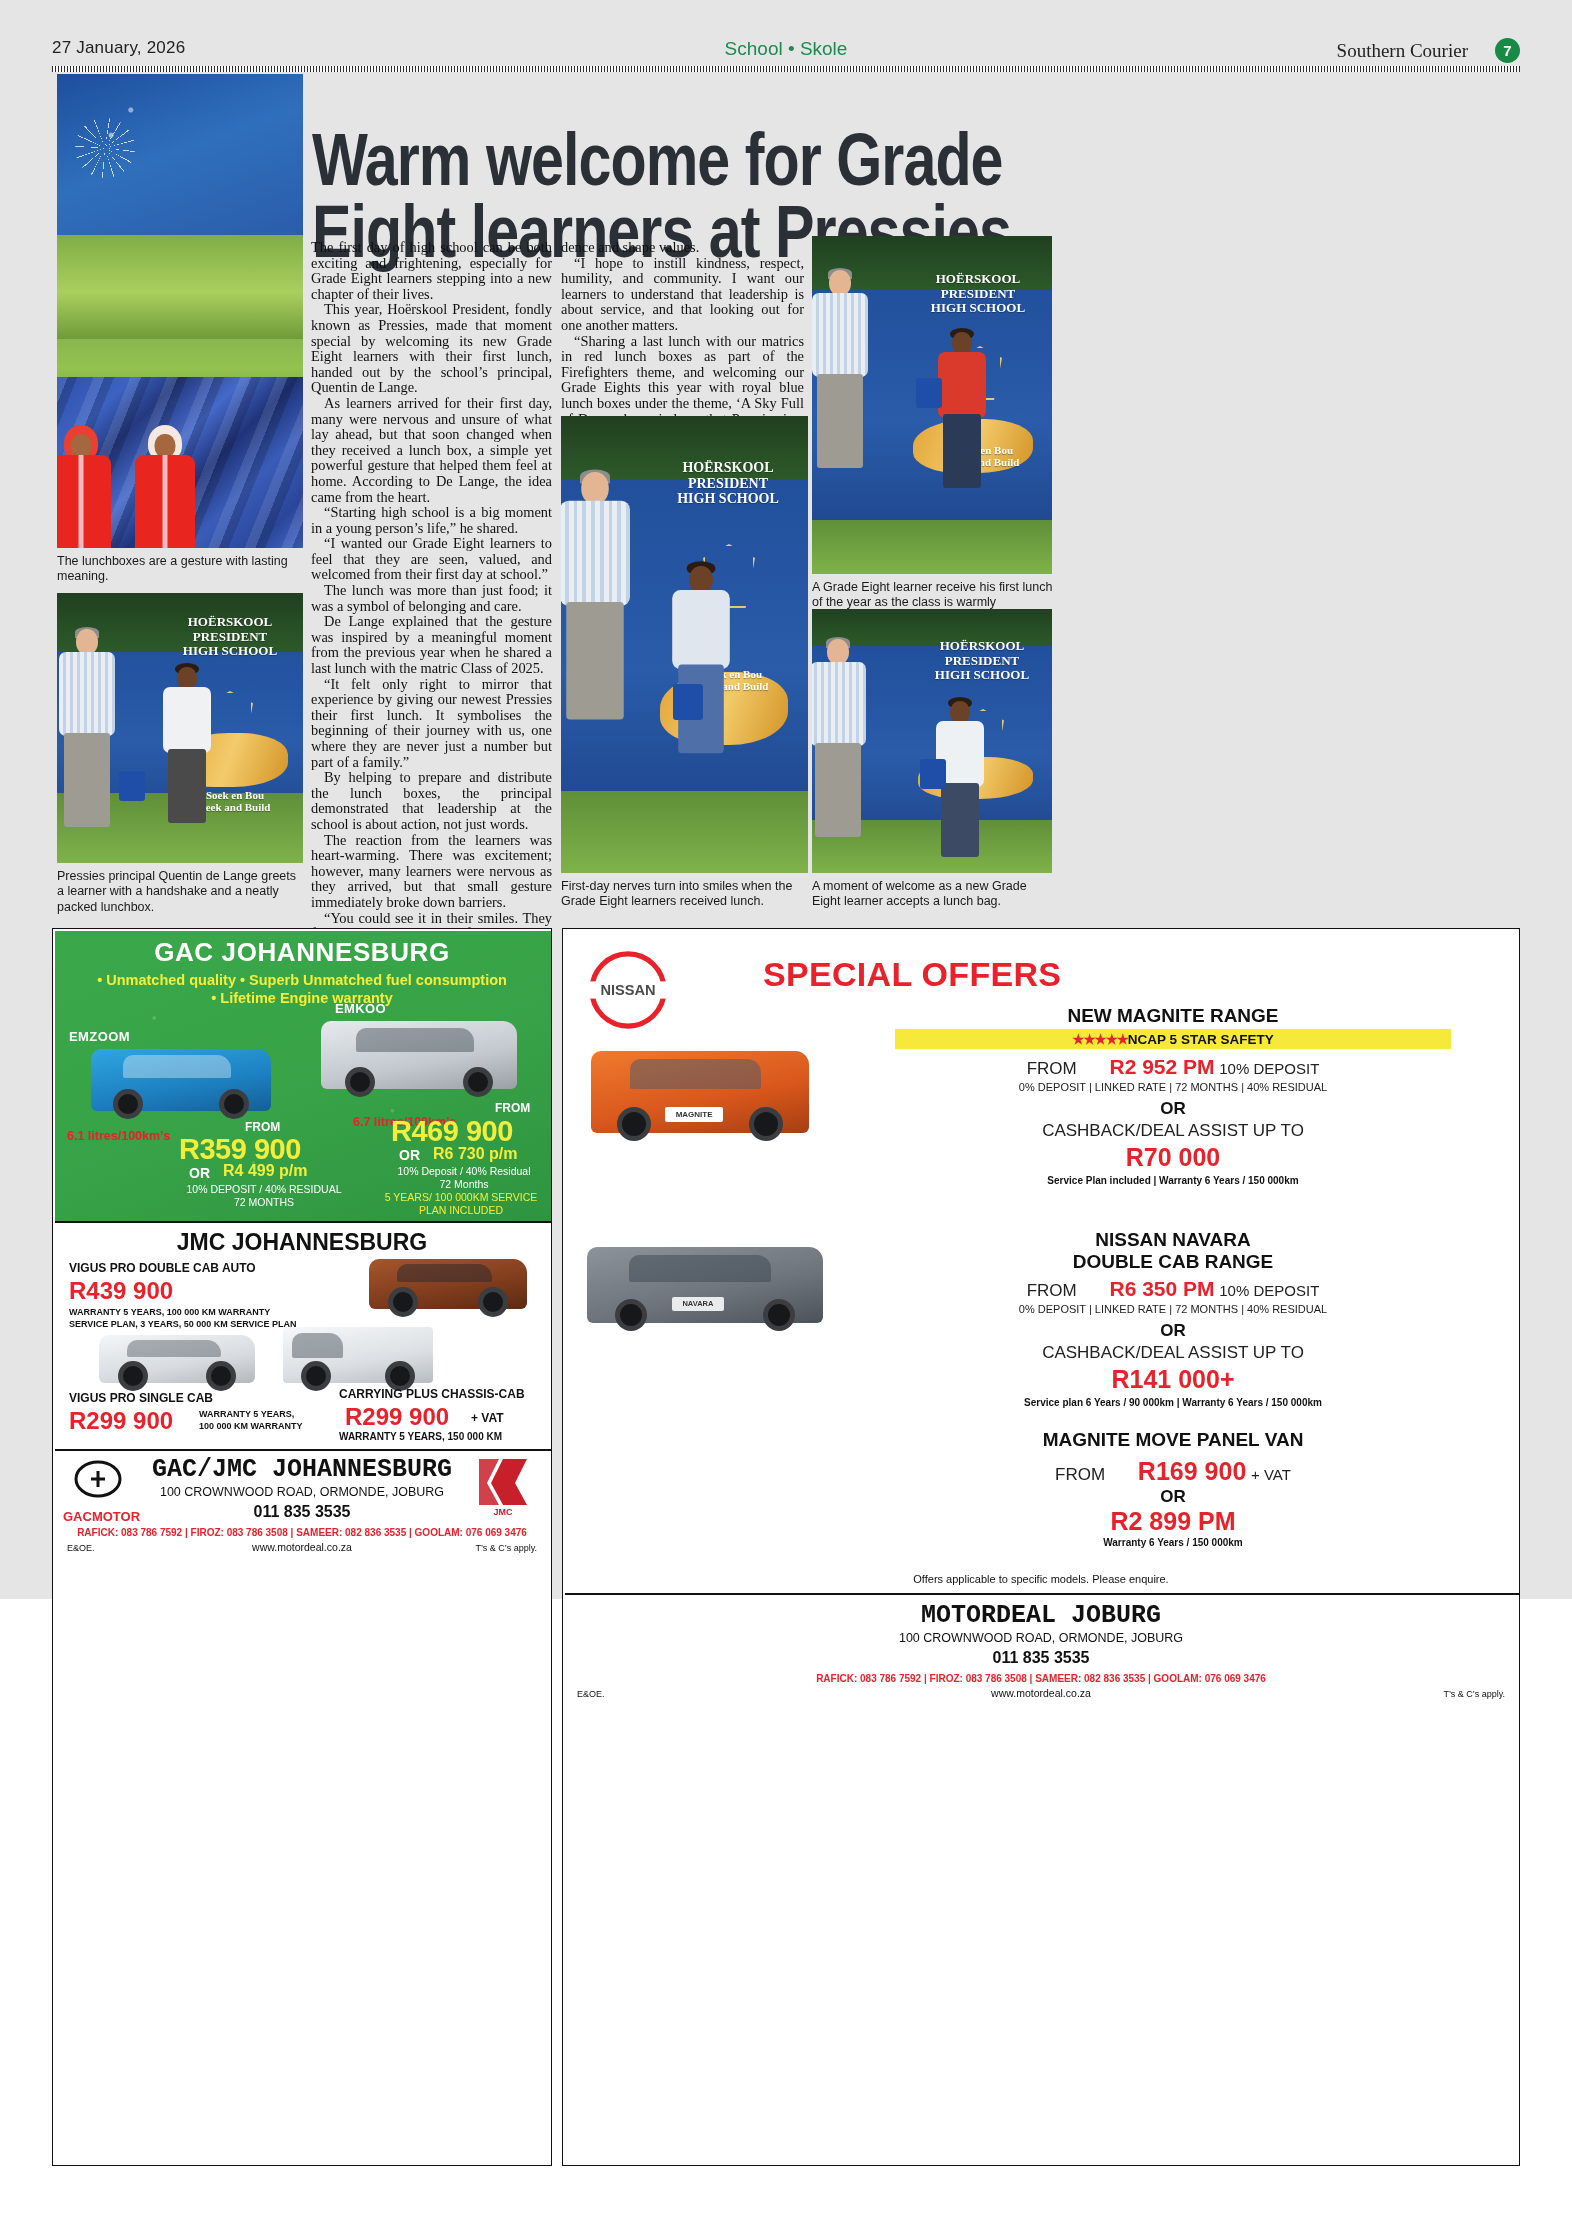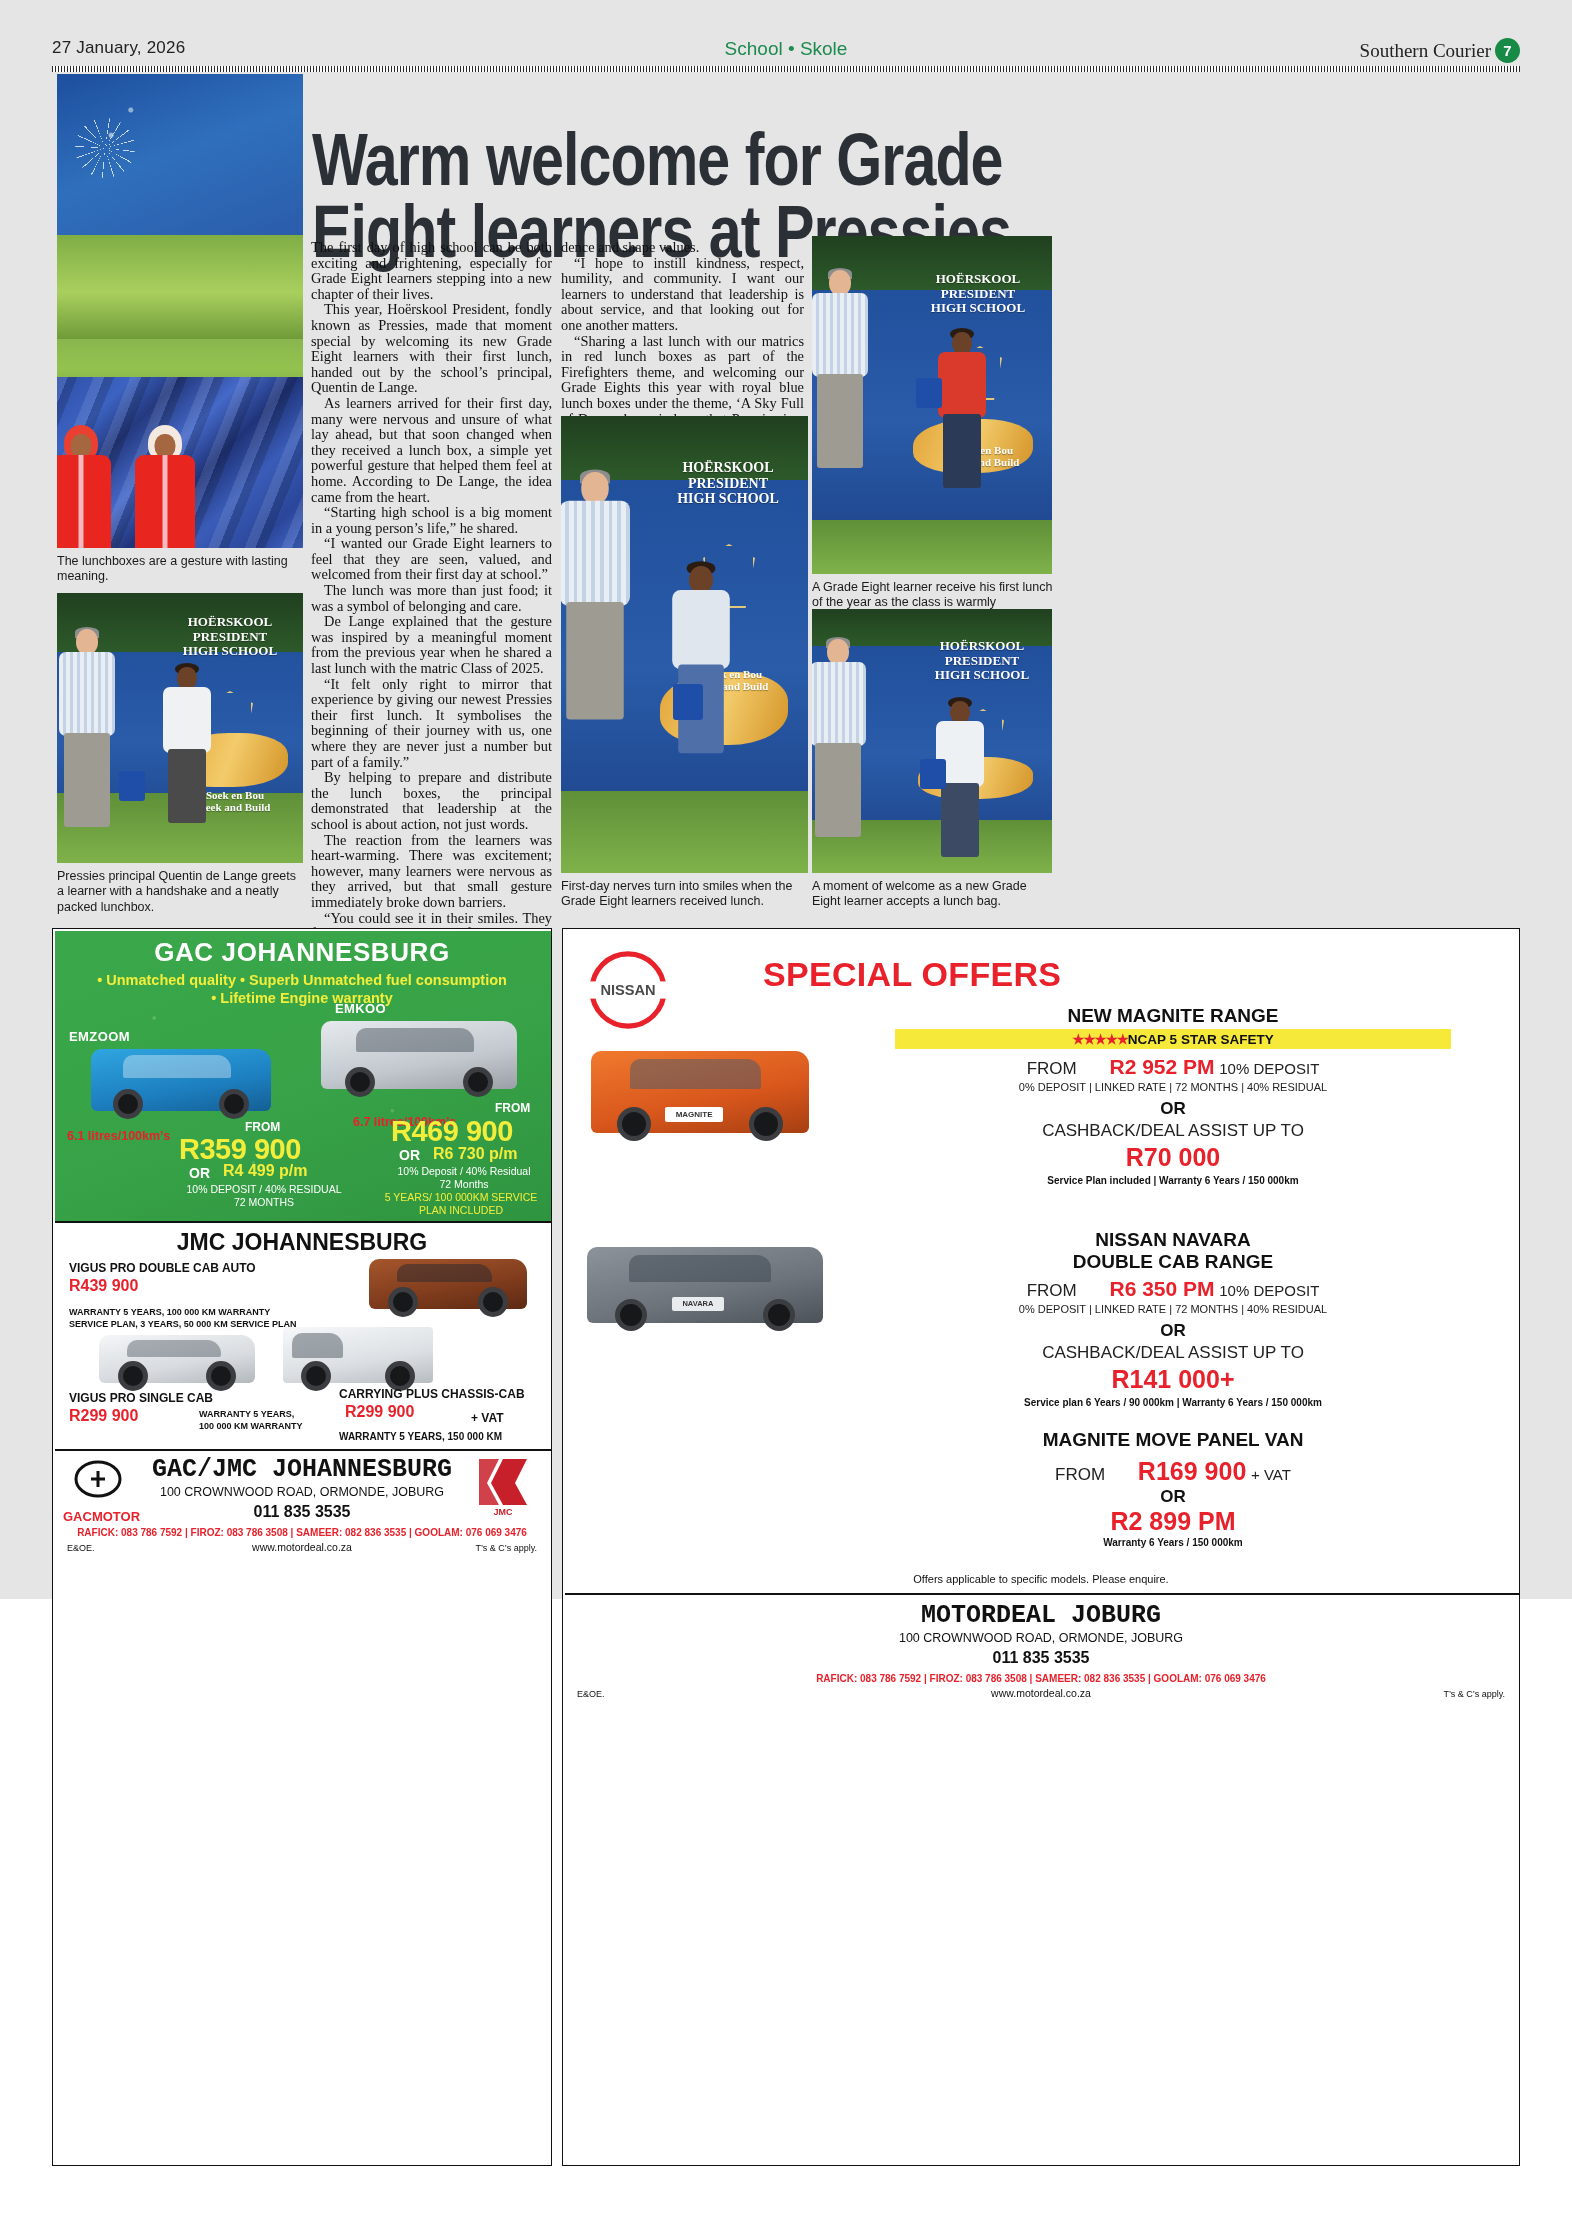--- a/index.html
+++ b/index.html
@@ -10,7 +10,7 @@
   .masthead{position:absolute;left:52px;top:38px;width:1468px;height:26px;}
   .mh-date{position:absolute;left:0;top:0;font-family:"Liberation Sans",sans-serif;font-size:17px;color:#222;letter-spacing:.2px;}
   .mh-section{position:absolute;left:0;right:0;top:0;text-align:center;font-family:"Liberation Sans",sans-serif;font-size:19px;color:#1d8a4e;font-weight:400;}
-  .mh-right{position:absolute;right:0;top:0;display:flex;align-items:center;gap:4px;}
+  .mh-right{position:absolute;right:0;top:0;display:flex;align-items:center;gap:27px;}
   .mh-paper{font-family:"Liberation Serif",serif;font-size:19px;color:#222;}
   .mh-pagenum{width:25px;height:25px;border-radius:50%;background:#178a45;color:#fff;font-family:"Liberation Sans",sans-serif;font-weight:700;font-size:15px;display:flex;align-items:center;justify-content:center;}
 

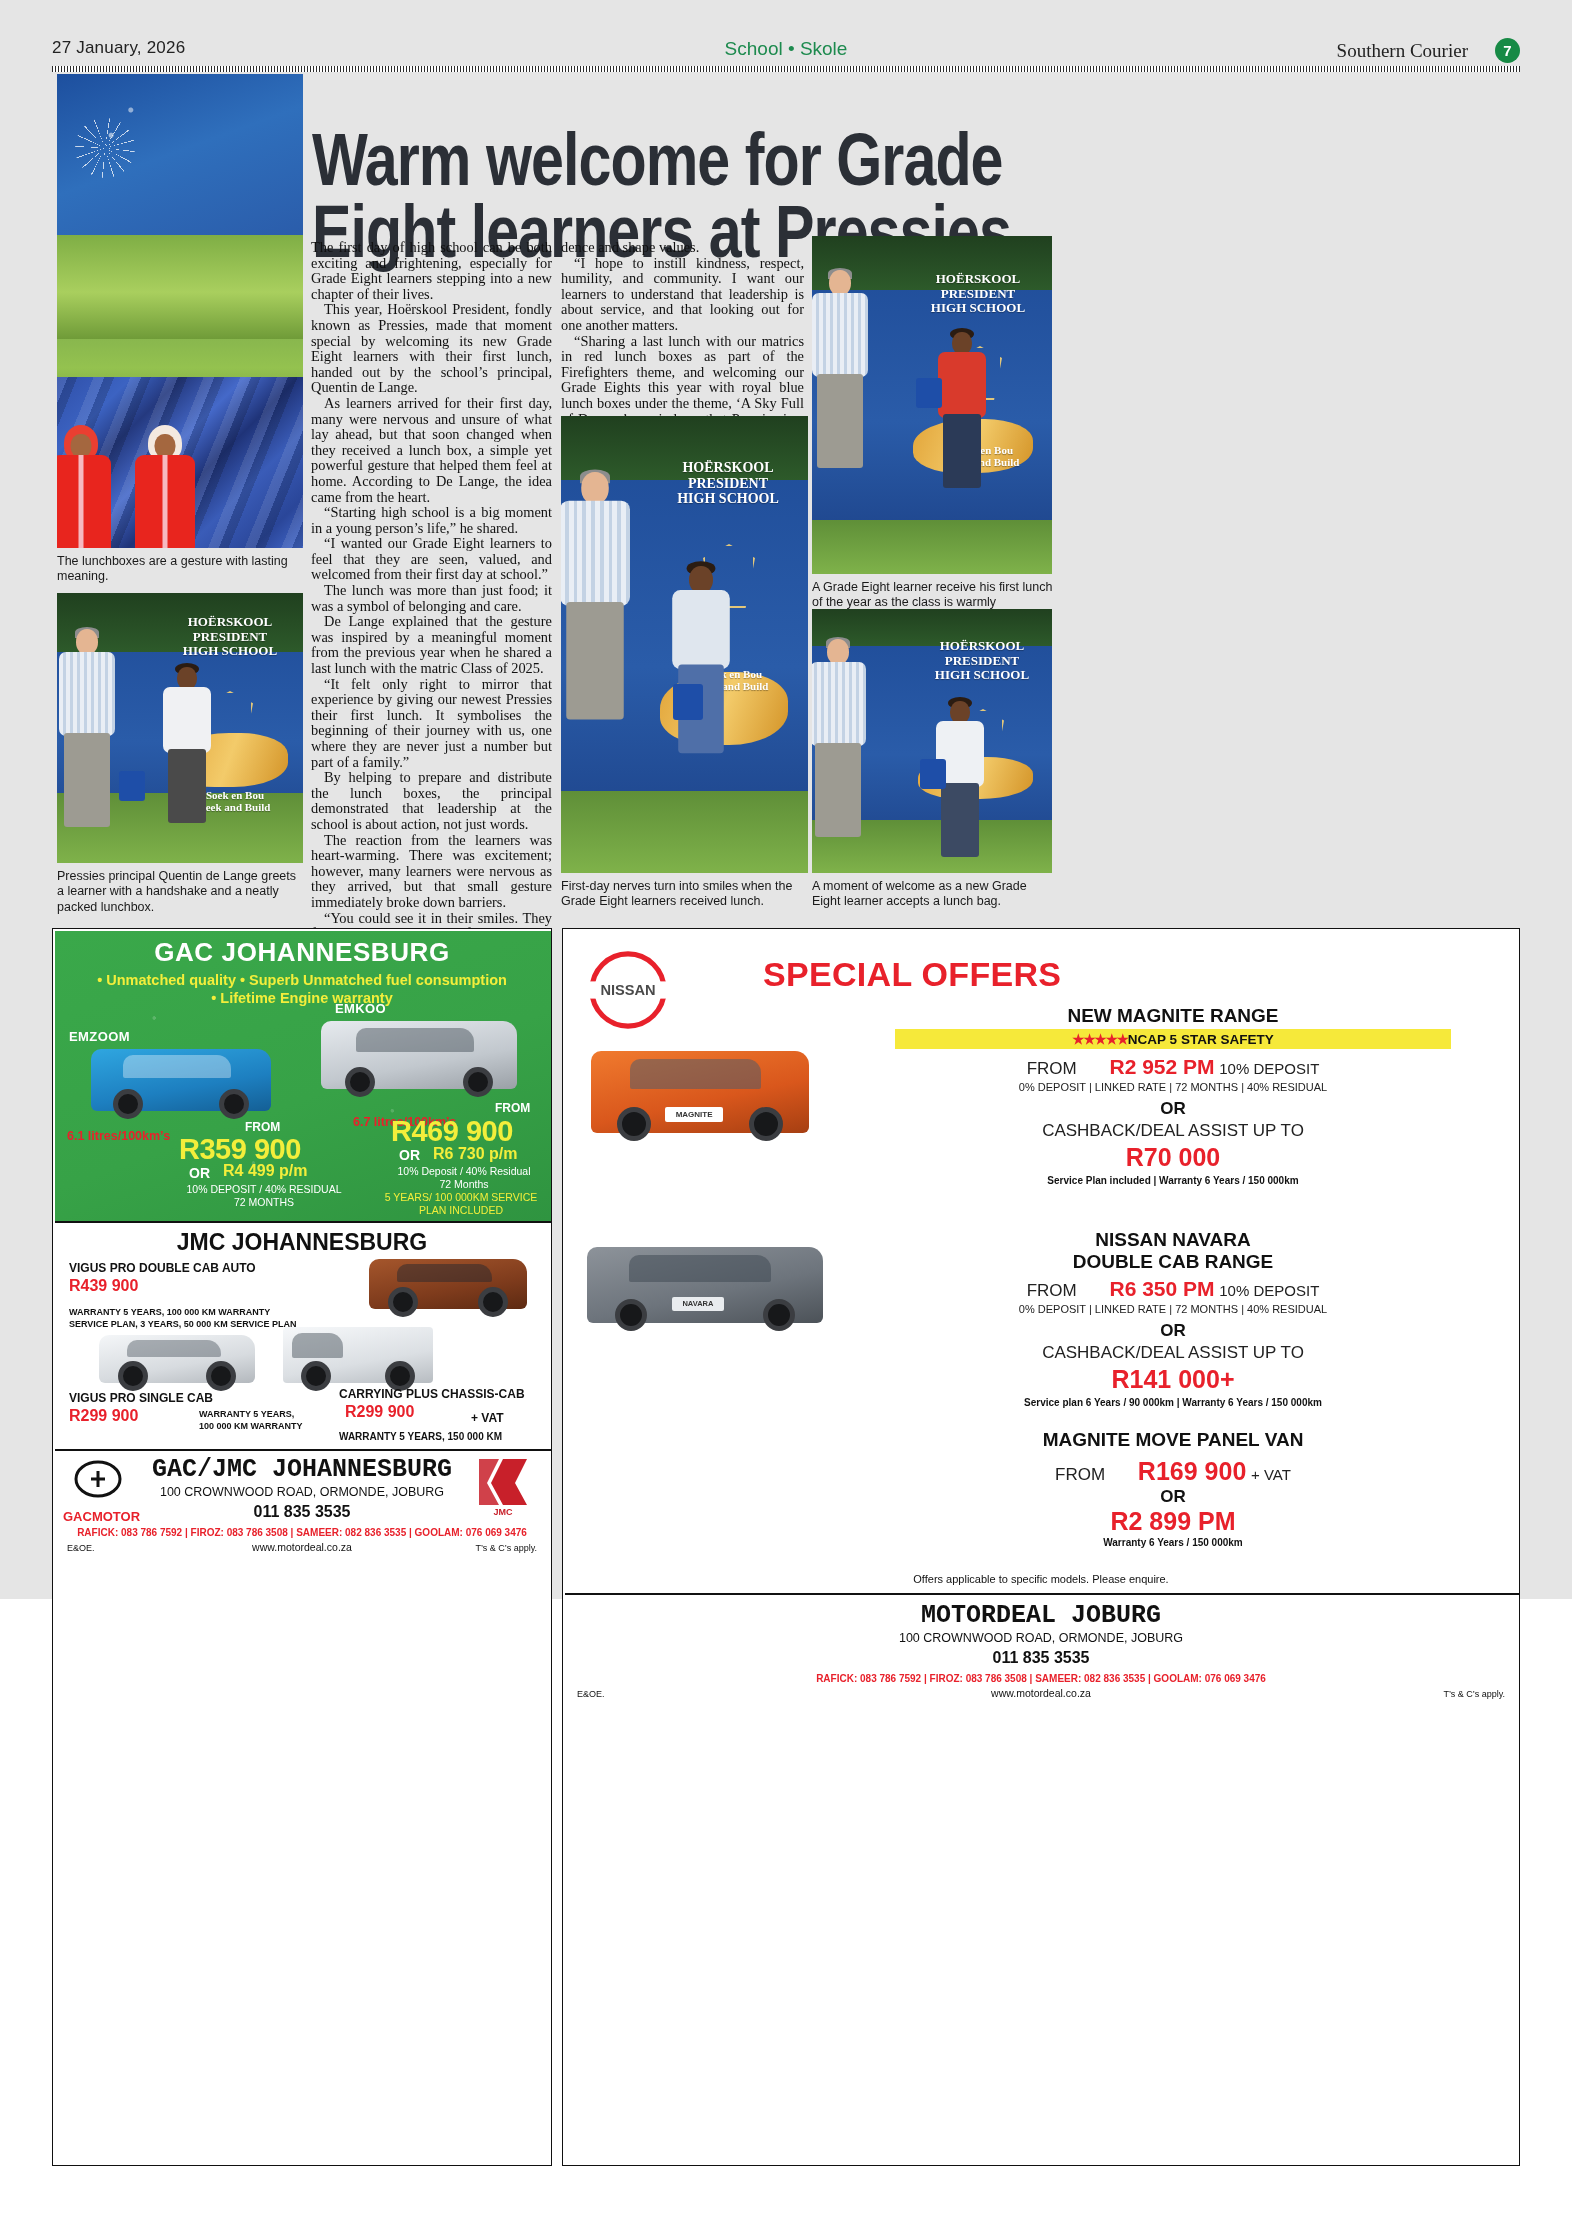--- a/index.html
+++ b/index.html
@@ -126,7 +126,7 @@
   .jmc-title{position:absolute;left:0;right:0;text-align:center;color:#111;
     font-family:"Liberation Sans",sans-serif;font-weight:700;font-size:23px;}
   .jmc-t{position:absolute;font-family:"Liberation Sans",sans-serif;font-weight:700;font-size:12px;color:#111;}
-  .jmc-p{position:absolute;font-family:"Liberation Sans",sans-serif;font-weight:700;font-size:16px;color:#e8212b;}
+  .jmc-p{position:absolute;font-family:"Liberation Sans",sans-serif;font-weight:700;font-size:24px;color:#e8212b;}
   .jmc-s{position:absolute;font-family:"Liberation Sans",sans-serif;font-weight:700;font-size:9px;color:#111;line-height:1.28;}
 
   .foot-name{position:absolute;left:0;right:0;text-align:center;font-family:Liberation Mono, monospace;font-weight:700;font-size:25px;color:#111;}

